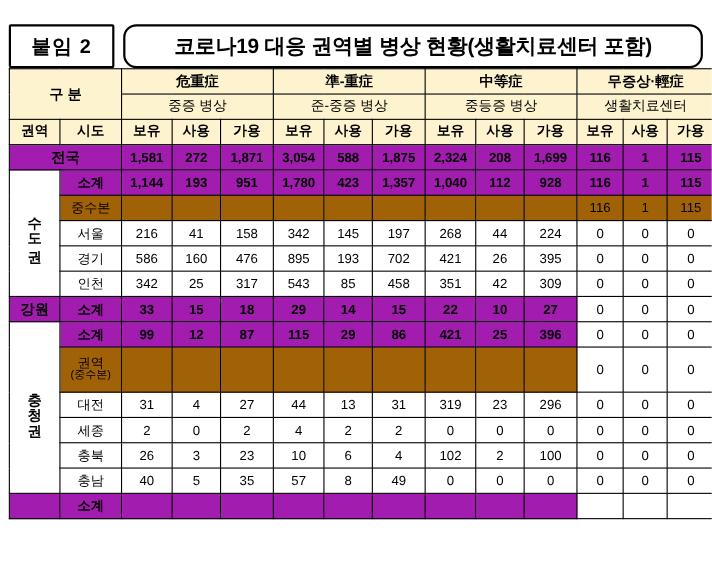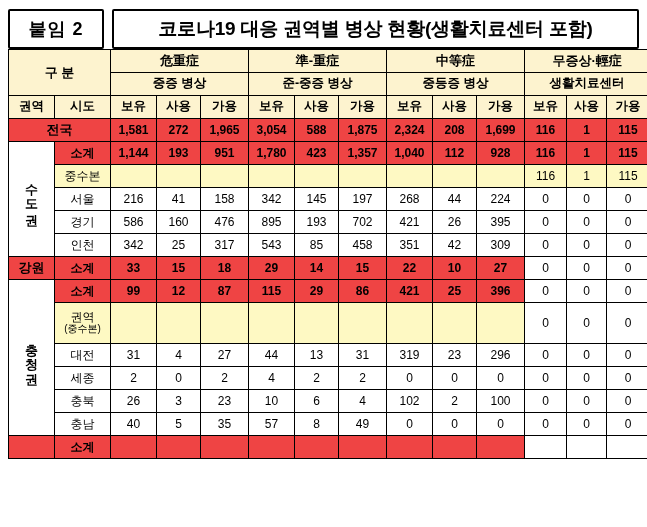--- a/index.html
+++ b/index.html
@@ -28,7 +28,7 @@
     align-items: stretch;
     gap: 8px;
     height: 40px;
-    margin-top: 3px;
+    margin-top: 16px;
   }
   .attach-box {
     width: 92px;

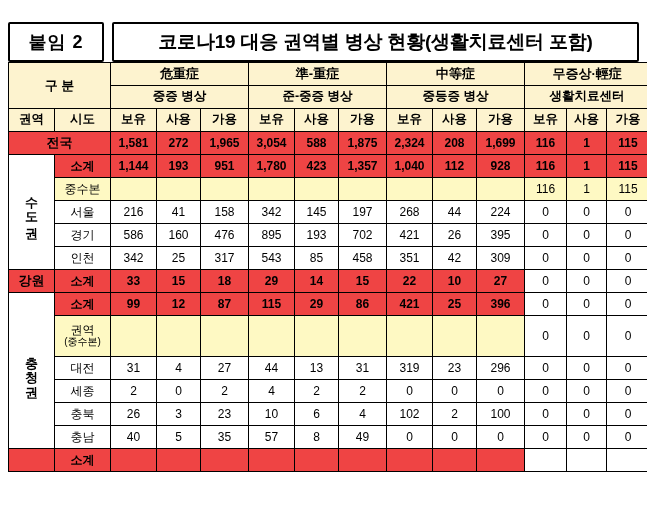--- a/index.html
+++ b/index.html
@@ -44,7 +44,7 @@
   .title-box {
     flex: 1;
     border: 2px solid #000;
-    border-radius: 2px;
+    border-radius: 12px;
     display: flex;
     align-items: center;
     justify-content: center;

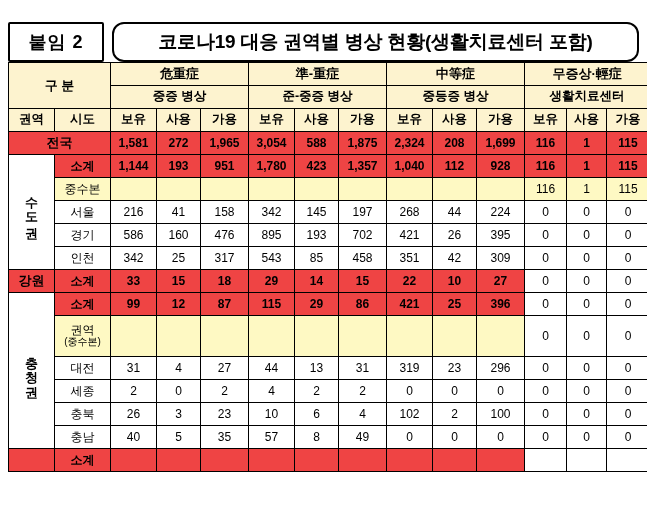--- a/index.html
+++ b/index.html
@@ -80,7 +80,7 @@
     font-size: 13px;
   }
   .hdr-sub {
-    font-weight: bold;
+    font-weight: normal;
     font-size: 12.5px;
     margin-top: 21px;
   }

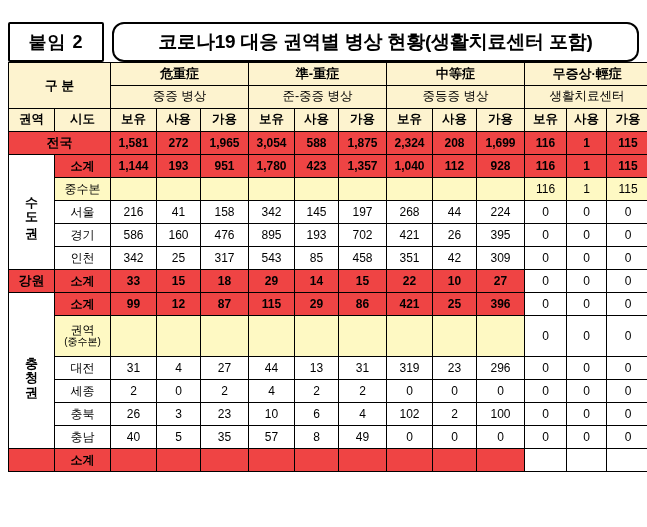--- a/index.html
+++ b/index.html
@@ -97,7 +97,7 @@
 
   
   .fill-yellow { background: #fdf3cf; }
-  .fill-yellow2 { background: #ef4444; }
+  .fill-yellow2 { background: #a21caf; }
   .fill-gray { background: #fef9c3; }
   .fill-white { background: #ffffff; }
 

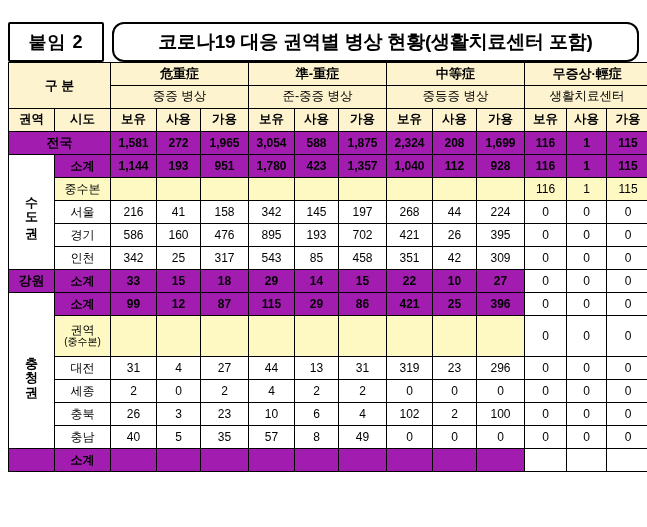--- a/index.html
+++ b/index.html
@@ -183,7 +183,7 @@
         <td class="fill-yellow2 bold" colspan="2" style="font-size:13px">전국</td>
         <td class="num bold fill-yellow2">1,581</td>
         <td class="num bold fill-yellow2">272</td>
-        <td class="num bold fill-yellow2">1,965</td>
+        <td class="num bold fill-yellow2">1,871</td>
         <td class="num bold fill-yellow2">3,054</td>
         <td class="num bold fill-yellow2">588</td>
         <td class="num bold fill-yellow2">1,875</td>

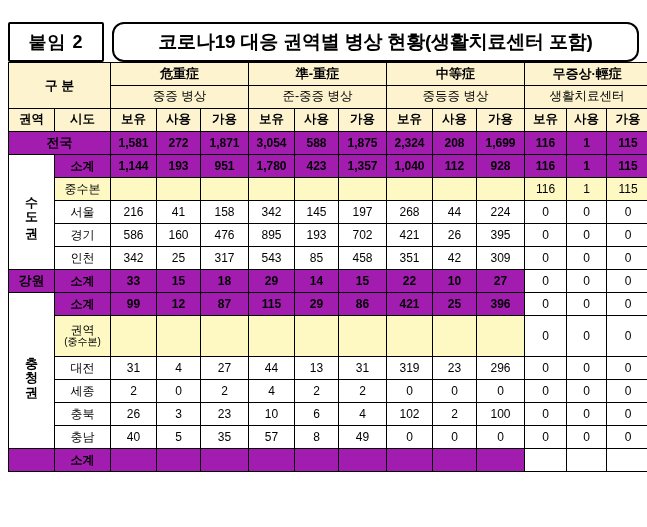--- a/index.html
+++ b/index.html
@@ -98,7 +98,7 @@
   
   .fill-yellow { background: #fdf3cf; }
   .fill-yellow2 { background: #a21caf; }
-  .fill-gray { background: #fef9c3; }
+  .fill-gray { background: #a16207; }
   .fill-white { background: #ffffff; }
 
   .rot {

